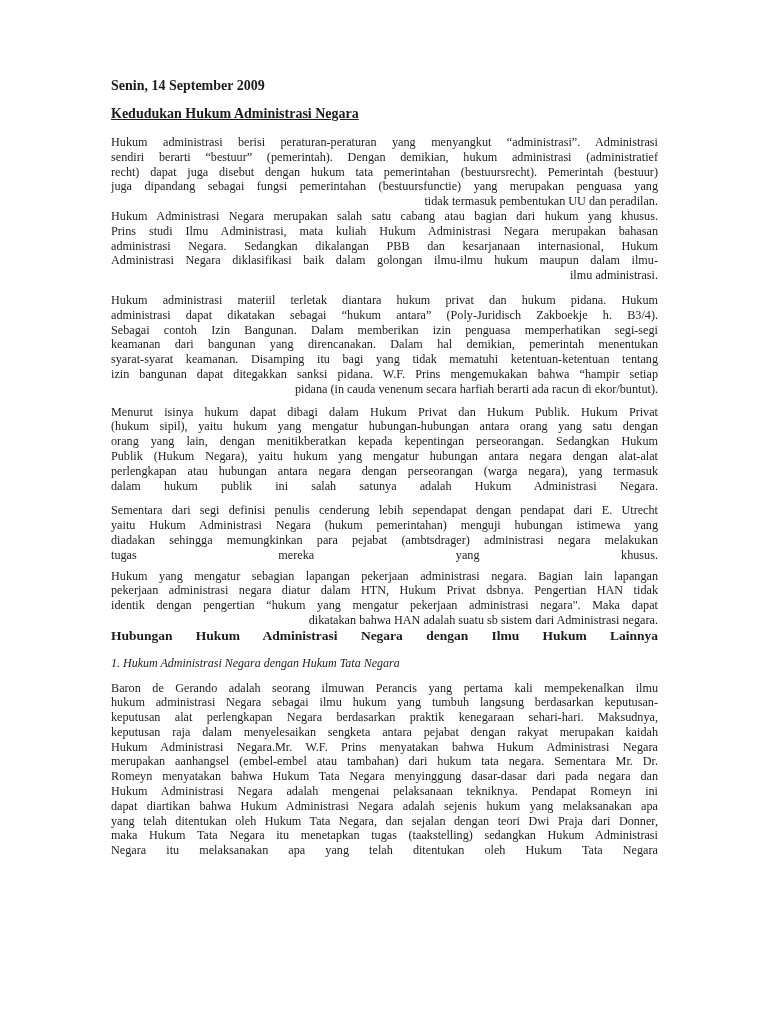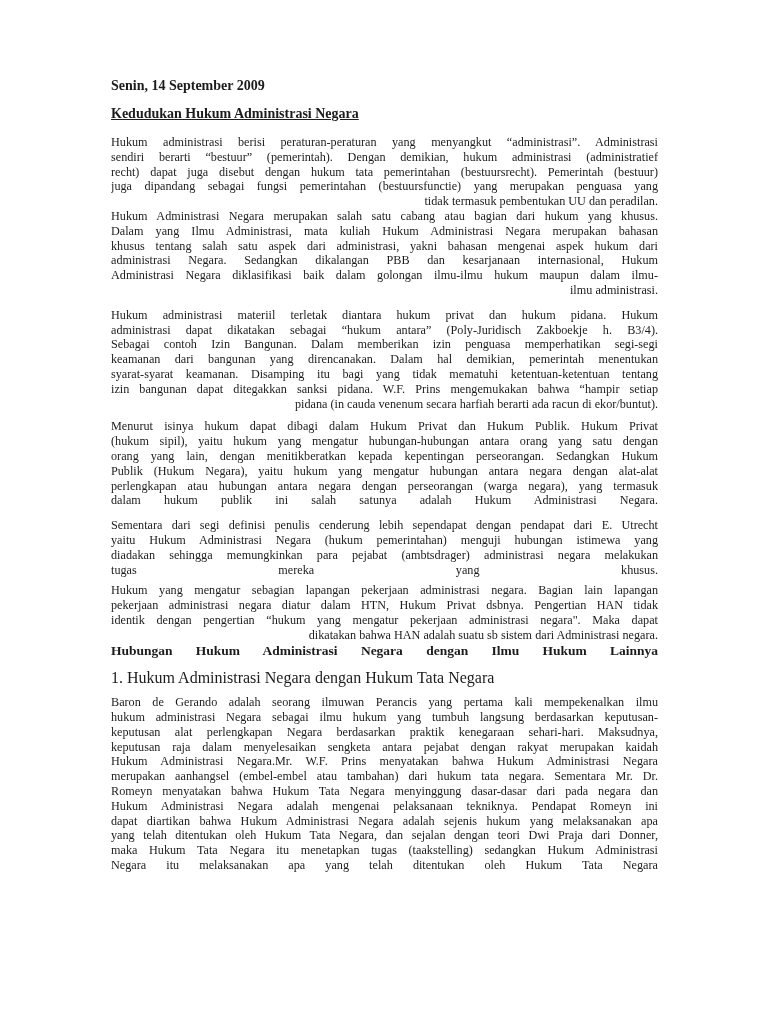--- a/index.html
+++ b/index.html
@@ -69,7 +69,7 @@
       </div>
       <div class="block b3 paragraph">
         <div class="line j">Hukum Administrasi Negara merupakan salah satu cabang atau bagian dari hukum yang khusus.</div>
-        <div class="line j">Dalam yang Ilmu Administrasi, mata kuliah Hukum Administrasi Negara merupakan bahasan</div>
+        <div class="line j">Prins studi Ilmu Administrasi, mata kuliah Hukum Administrasi Negara merupakan bahasan</div>
         <div class="line j">khusus tentang salah satu aspek dari administrasi, yakni bahasan mengenai aspek hukum dari</div>
         <div class="line j">administrasi Negara. Sedangkan dikalangan PBB dan kesarjanaan internasional, Hukum</div>
         <div class="line j">Administrasi Negara diklasifikasi baik dalam golongan ilmu-ilmu hukum maupun dalam ilmu-</div>

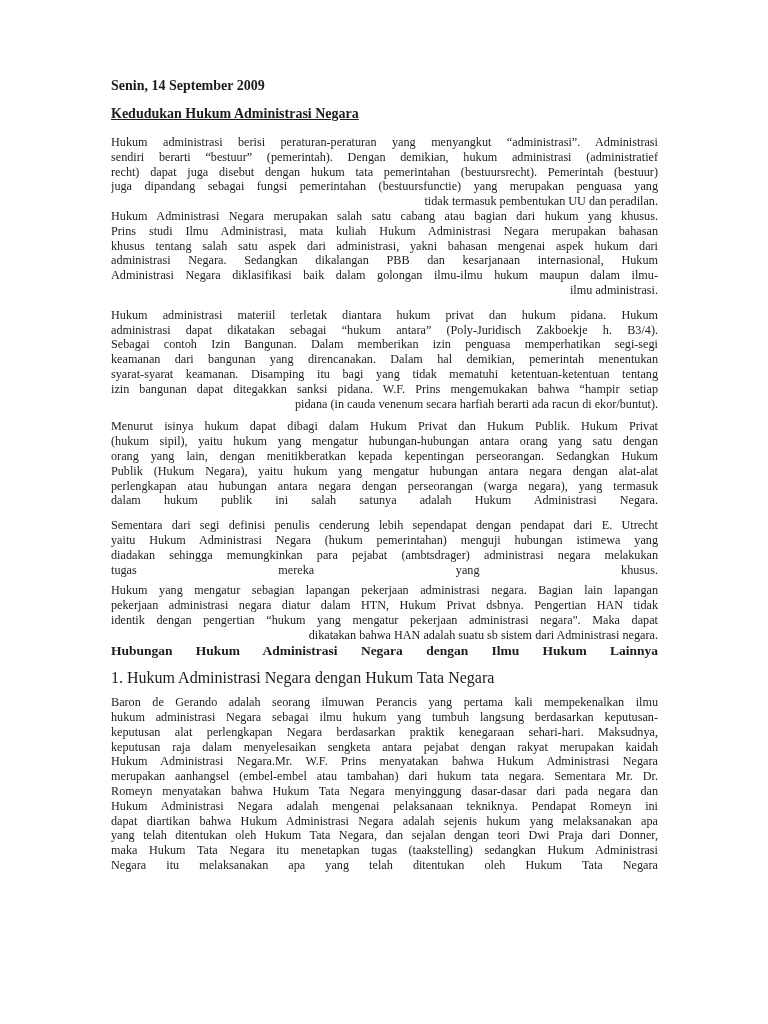--- a/index.html
+++ b/index.html
@@ -70,7 +70,6 @@
       <div class="block b3 paragraph">
         <div class="line j">Hukum Administrasi Negara merupakan salah satu cabang atau bagian dari hukum yang khusus.</div>
         <div class="line j">Prins studi Ilmu Administrasi, mata kuliah Hukum Administrasi Negara merupakan bahasan</div>
-        <div class="line j">khusus tentang salah satu aspek dari administrasi, yakni bahasan mengenai aspek hukum dari</div>
         <div class="line j">administrasi Negara. Sedangkan dikalangan PBB dan kesarjanaan internasional, Hukum</div>
         <div class="line j">Administrasi Negara diklasifikasi baik dalam golongan ilmu-ilmu hukum maupun dalam ilmu-</div>
         <div class="line">ilmu administrasi.</div>

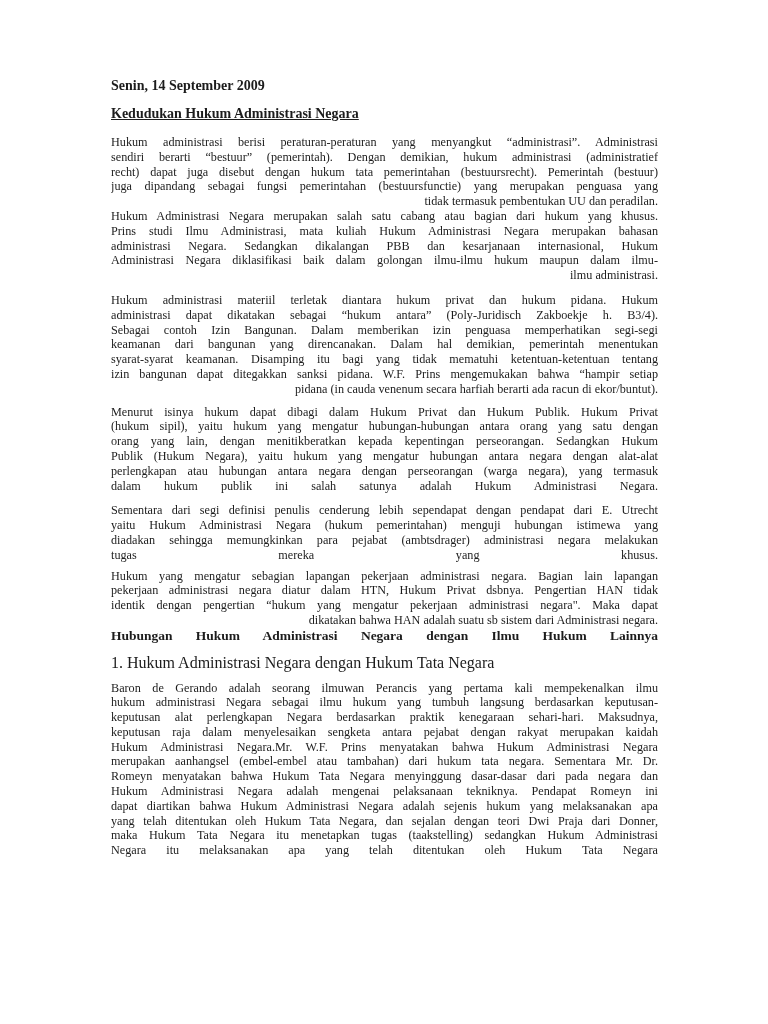--- a/index.html
+++ b/index.html
@@ -38,8 +38,8 @@
     overflow:hidden;
   }
   .subheading{
-    font-size:16px;
-    height:14.8px;line-height:14.8px;
+    font-size:12px;
+    height:14.8px;line-height:14.8px;font-style:italic;
   }
   
   .b1{margin-top:13px}

